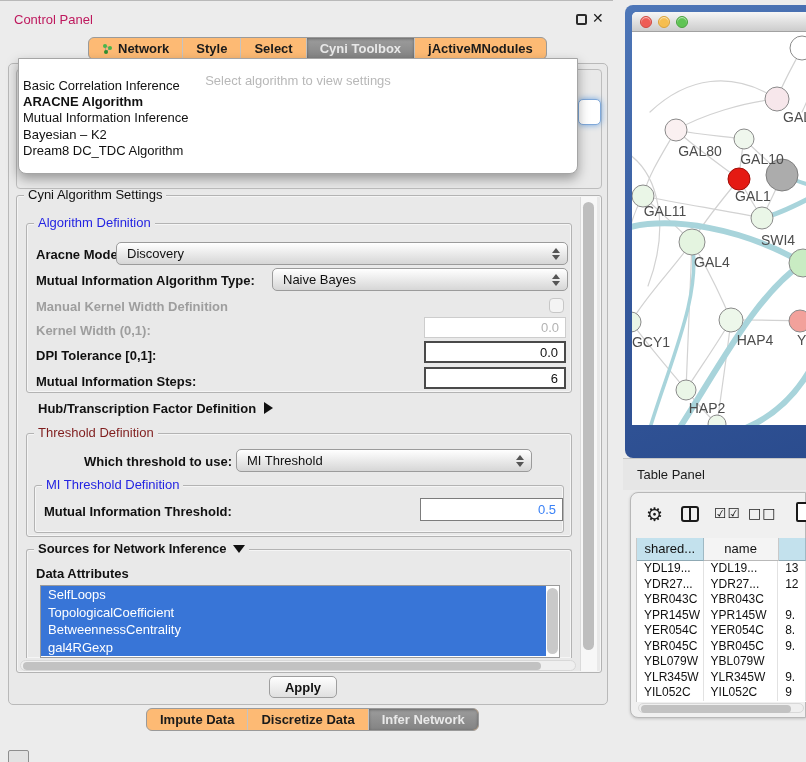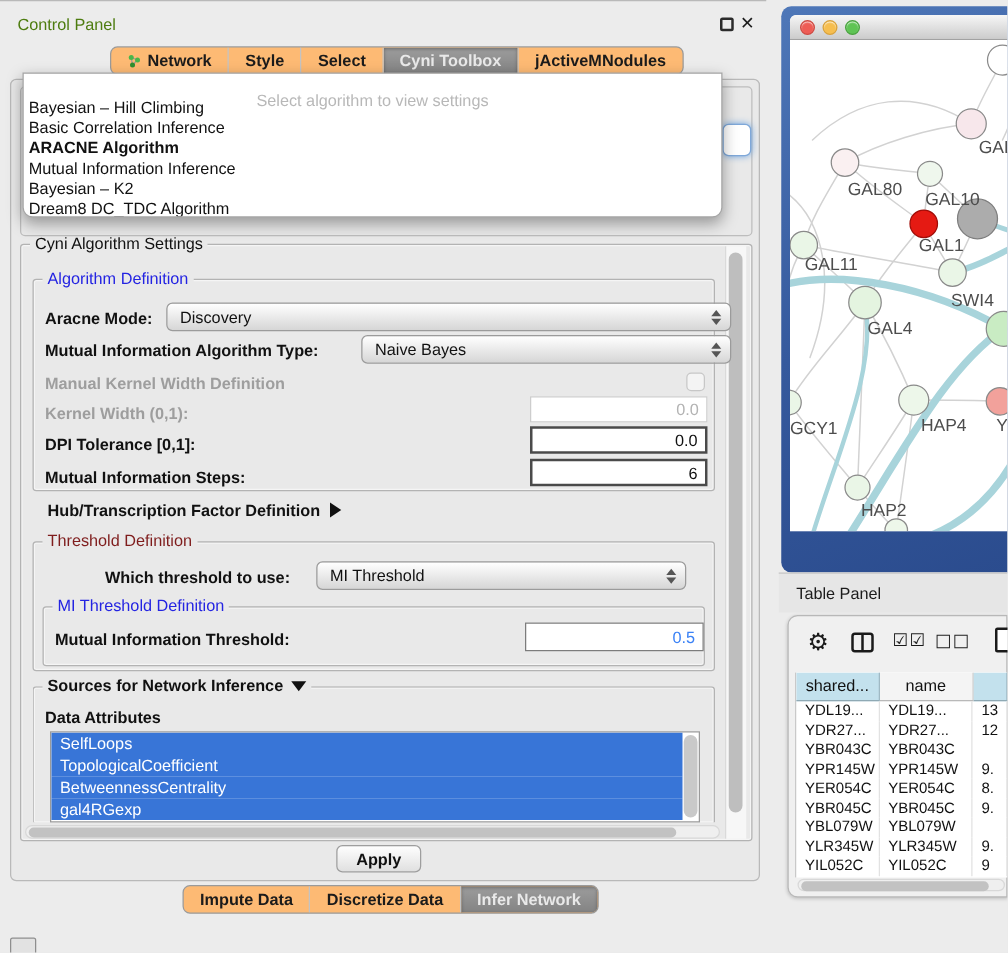--- a/index.html
+++ b/index.html
@@ -11,7 +11,7 @@
   
   .cp { left:0; top:4; width:613px; height:736px; background:#ECECEC; border-top:1px solid #B9B9B9; }
   .cp-titlebar { left:0; top:5; width:613px; height:26px; }
-  .cp-title { left:14px; top:11px; font-size:13px; color:#4d7c0f; }
+  .cp-title { left:14px; top:11px; font-size:13px; color:#be185d; }
   .float-icon { left:576px; top:13px; width:11px; height:11px; border:2px solid #2b2b2b; border-radius:2px; }
   .close-icon { left:592px; top:9px; font-size:14px; font-weight:bold; color:#1b1b1b; }
 

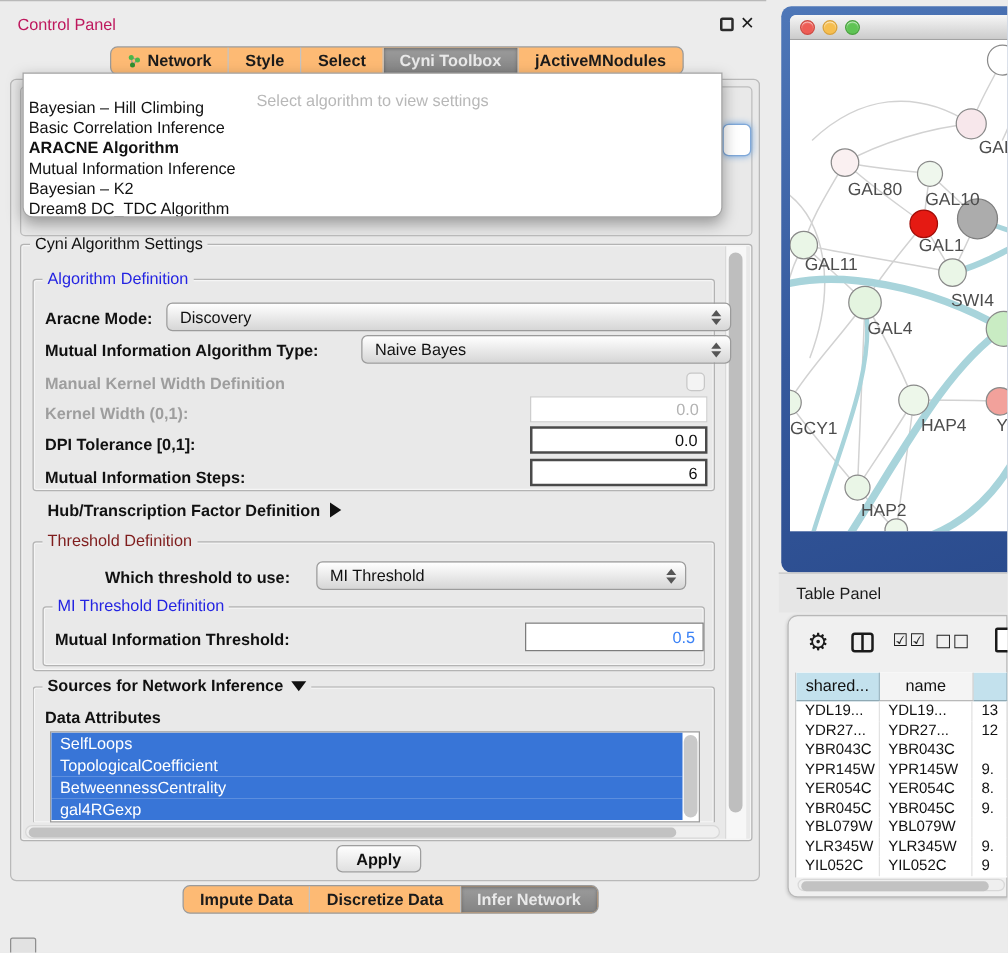--- a/index.html
+++ b/index.html
@@ -230,7 +230,6 @@
 
   <div class="abs popup" id="algo-popup">
     <div class="popup-prompt">Select algorithm to view settings</div>
-  <div class="popup-item">Bayesian – Hill Climbing</div>
       <div class="popup-item">Basic Correlation Inference</div>
       <div class="popup-item bold">ARACNE Algorithm</div>
       <div class="popup-item">Mutual Information Inference</div>

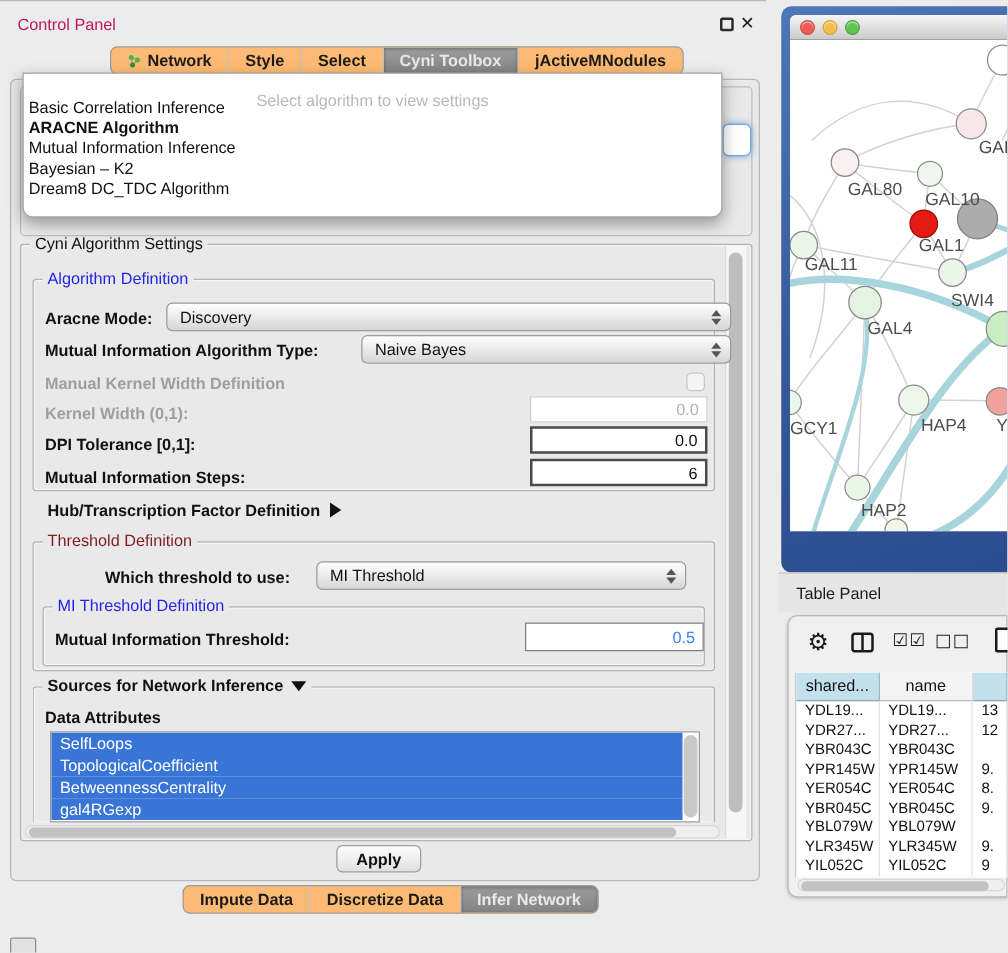--- a/index.html
+++ b/index.html
@@ -33,7 +33,7 @@
   .lbl { font-size:13px; font-weight:bold; color:#111; white-space:nowrap; }
   .lbl.dis { color:#9E9E9E; }
 
-  .combo { background:linear-gradient(#FFFFFF,#D6D6D6); border:1px solid #9B9B9B; border-radius:5px; font-size:13px; color:#111; padding-left:10px; display:flex; align-items:center;margin-left:17px; }
+  .combo { background:linear-gradient(#FFFFFF,#D6D6D6); border:1px solid #9B9B9B; border-radius:5px; font-size:13px; color:#111; padding-left:10px; display:flex; align-items:center; }
   .spinner { position:absolute; right:7px; top:50%; transform:translateY(-50%); display:flex; flex-direction:column; gap:2px; }
   .spinner i { width:0; height:0; border-left:4px solid transparent; border-right:4px solid transparent; display:block; }
   .spinner .up { border-bottom:5px solid #555; }

